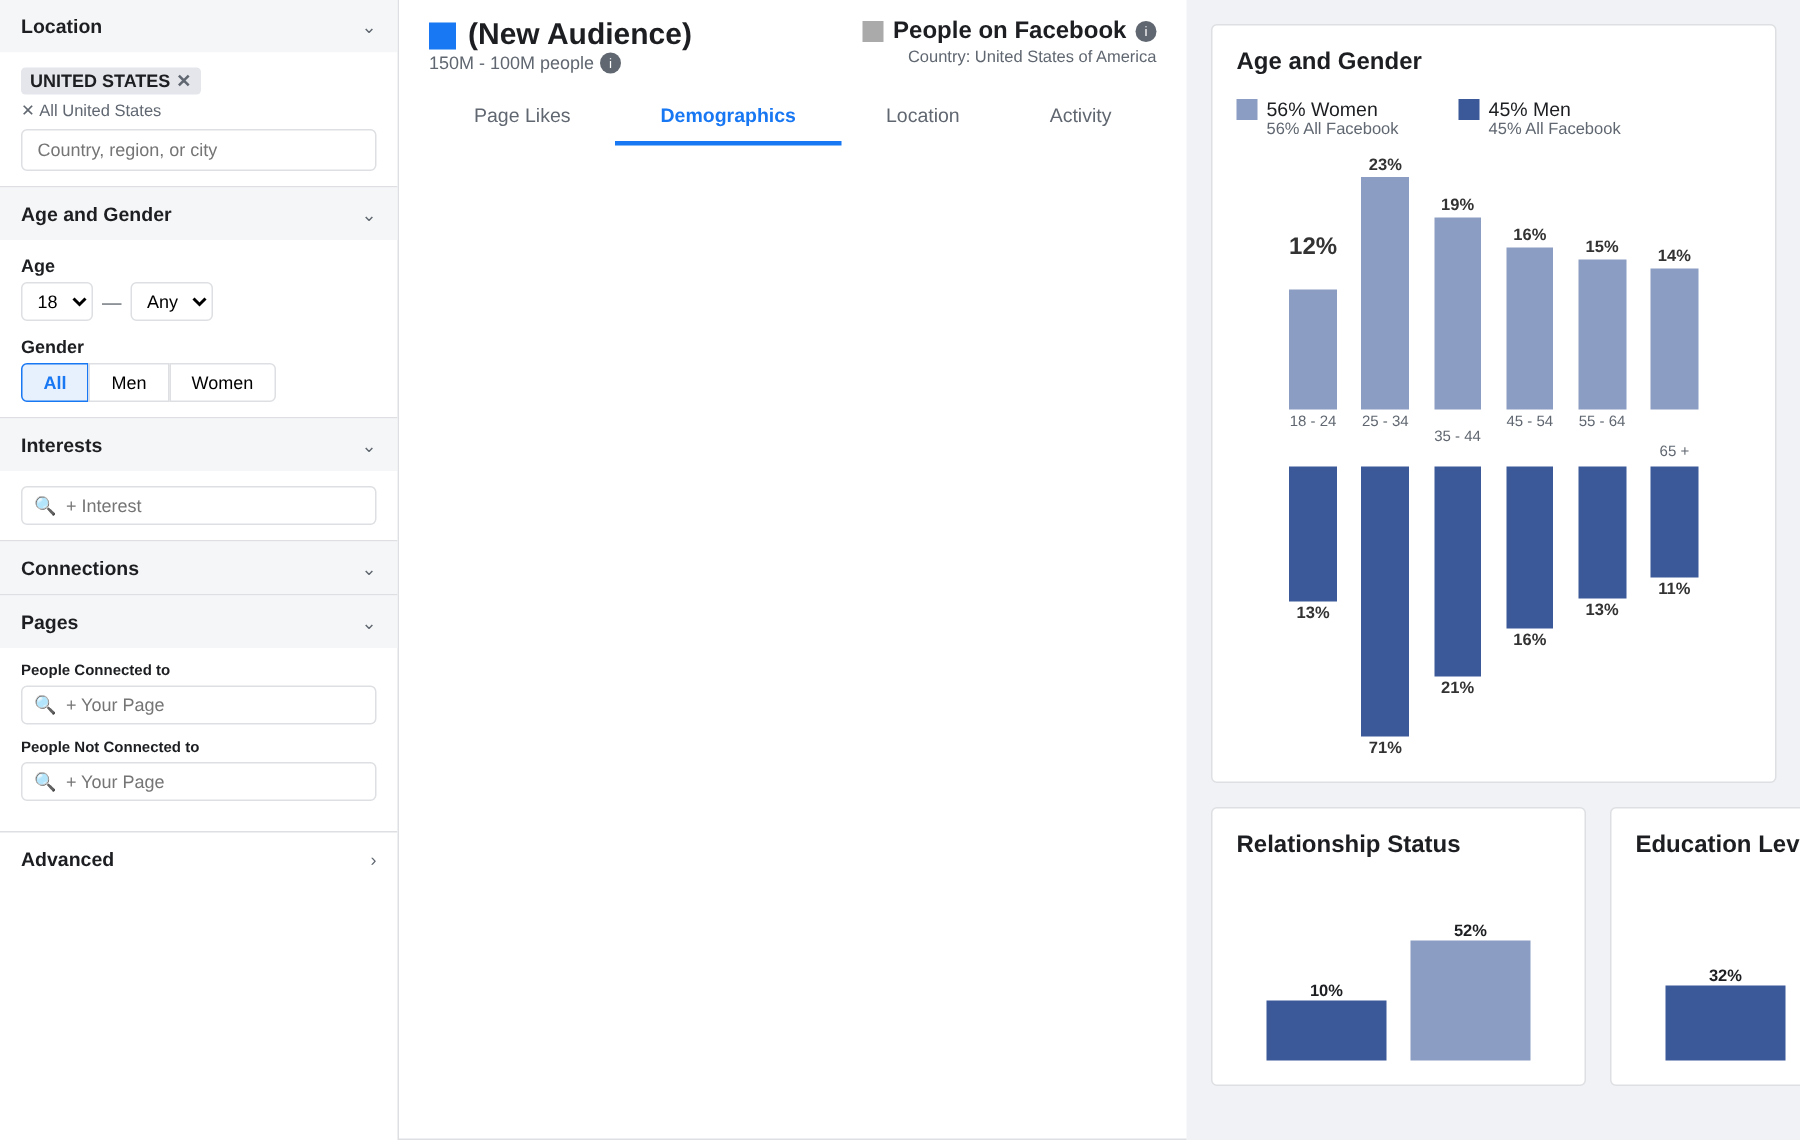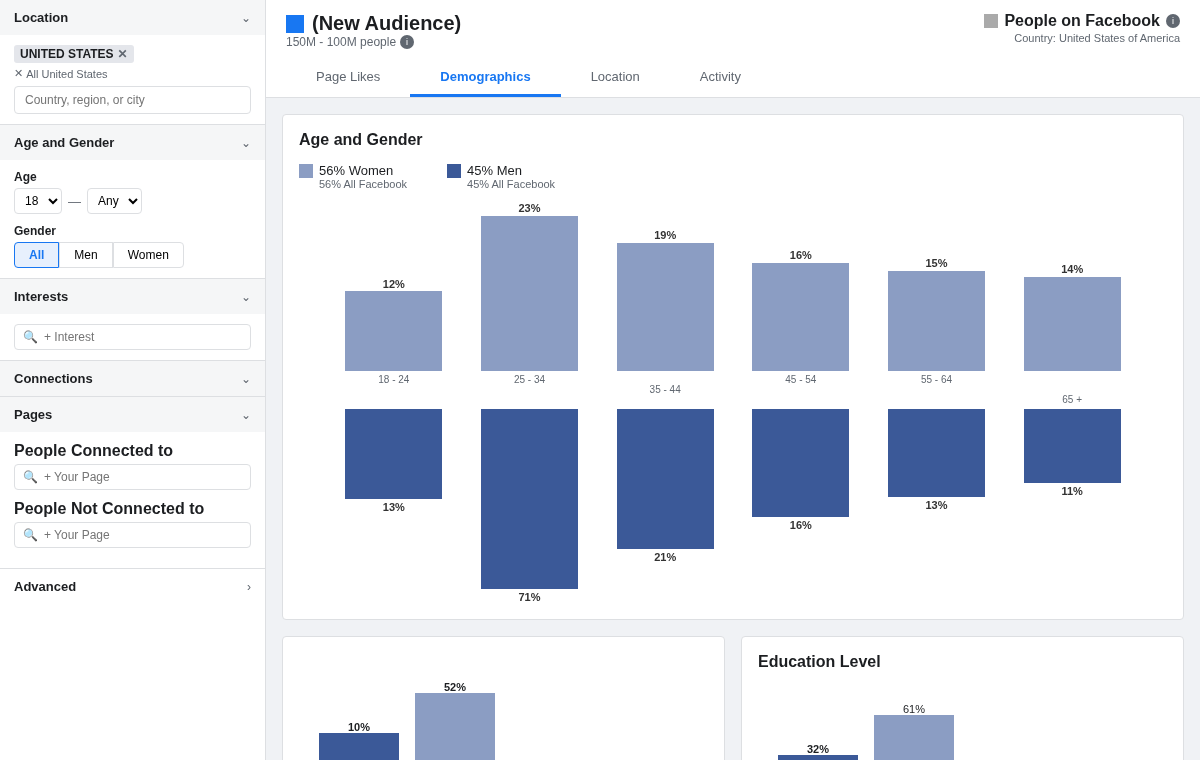--- a/index.html
+++ b/index.html
@@ -40,7 +40,7 @@
     .advanced-row { display: flex; justify-content: space-between; align-items: center; padding: 10px 14px; cursor: pointer; }
 
     
-    .main { flex: 1; display: flex; flex-direction: column; overflow: hidden; }
+    .main { flex: 1; display: flex; flex-direction: row; overflow: hidden; }
     .main-header { background: #fff; border-bottom: 1px solid #dddfe2; padding: 12px 20px 0; }
     .audience-info { display: flex; justify-content: space-between; align-items: flex-start; margin-bottom: 10px; }
     .audience-name { display: flex; align-items: center; gap: 8px; }

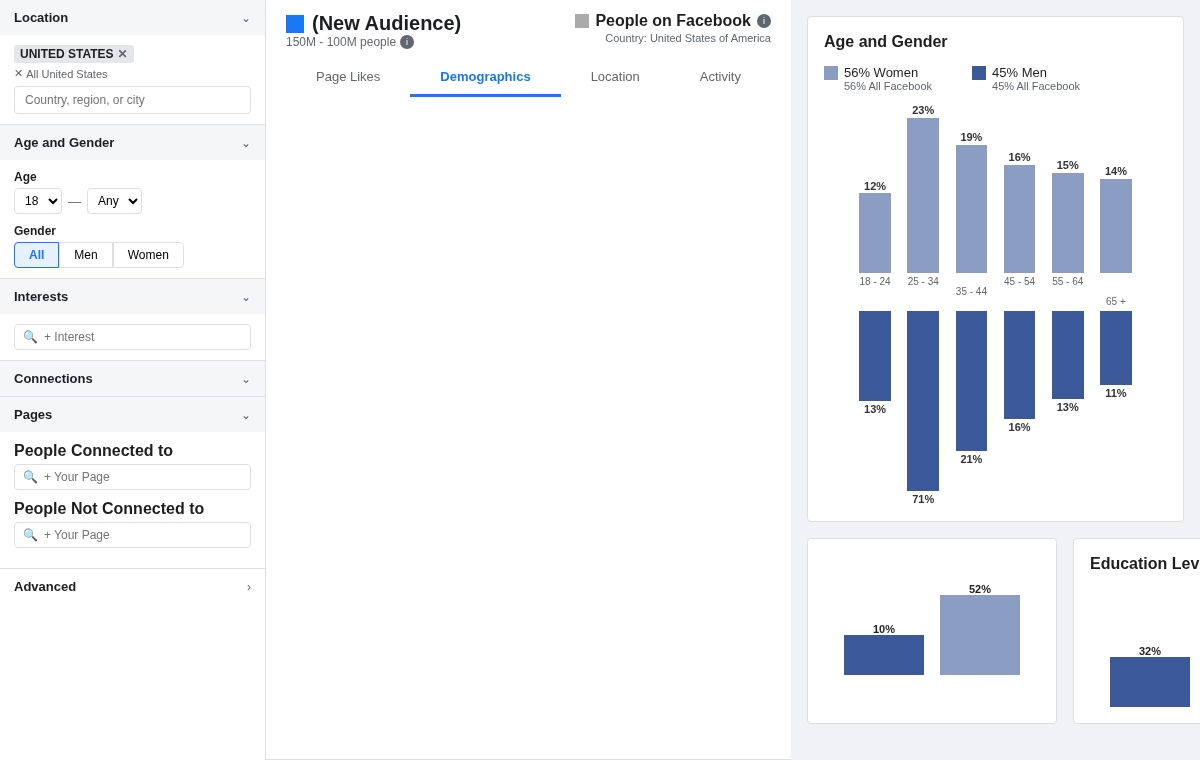--- a/index.html
+++ b/index.html
@@ -220,7 +220,7 @@
 
       <div style="display:flex;align-items:flex-end;gap:6px;padding:0 30px;margin-bottom:0;" id="women-bars-row">
           <div style="flex: 1 1 0%; display: flex; flex-direction: column; align-items: center;">
-    <span style="font-size:11px;font-weight:600;color:#333;margin-bottom:1px;">12%</span>
+    <span style="font-size:16px;font-weight:600;color:#333;margin-bottom:19px;">12%</span>
     <div style="width:75%;height:80px;background:#8b9dc3;"></div>
   </div>
           <div style="flex: 1 1 0%; display: flex; flex-direction: column; align-items: center;">

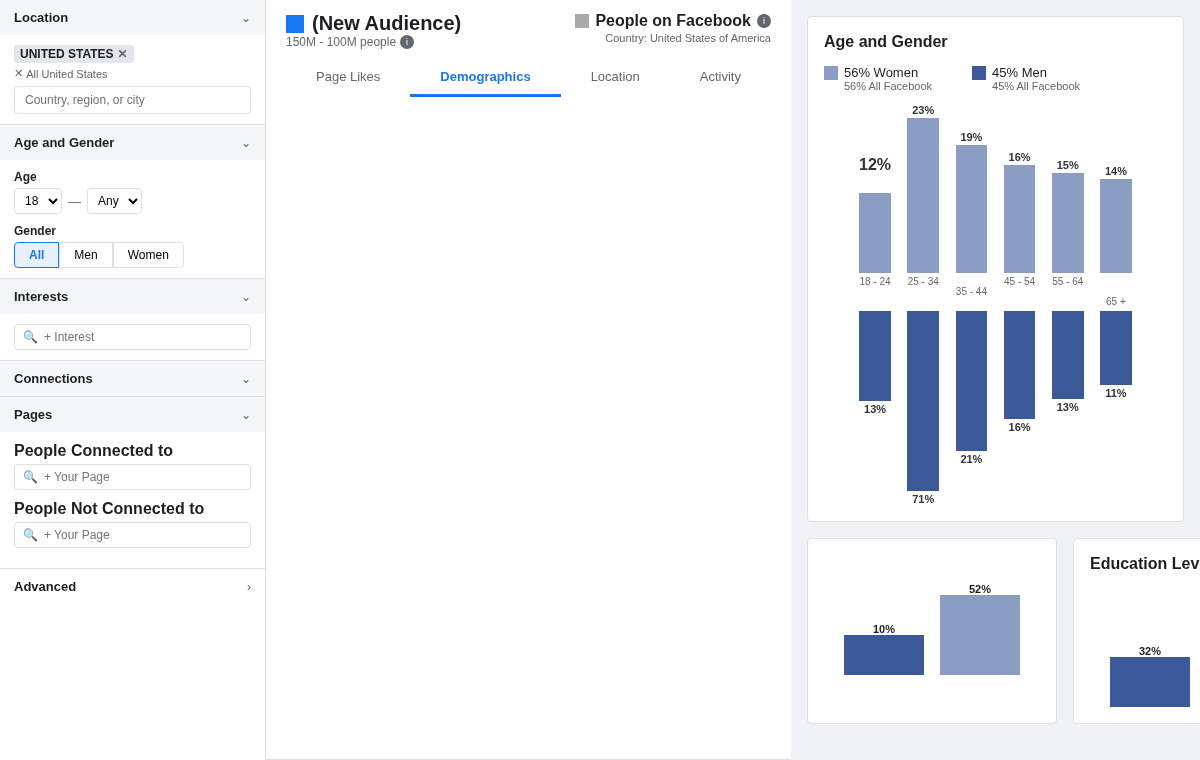--- a/index.html
+++ b/index.html
@@ -33,7 +33,7 @@
     .interest-search .search-icon { color: #606770; font-size: 12px; }
     .interest-search input { border: none; outline: none; font-size: 12px; color: #606770; width: 100%; background: transparent; }
     .connections-content { padding: 10px 14px; }
-    .conn-label { font-size: 16px; font-weight: 600; margin-bottom: 4px; color: #1c1e21; }
+    .conn-label { font-size: 10px; font-weight: 600; margin-bottom: 4px; color: #1c1e21; }
     .conn-search { display: flex; align-items: center; gap: 6px; border: 1px solid #dddfe2; border-radius: 4px; padding: 5px 8px; background: #fff; margin-bottom: 10px; }
     .conn-search .search-icon { color: #606770; font-size: 12px; }
     .conn-search input { border: none; outline: none; font-size: 12px; color: #606770; width: 100%; background: transparent; }

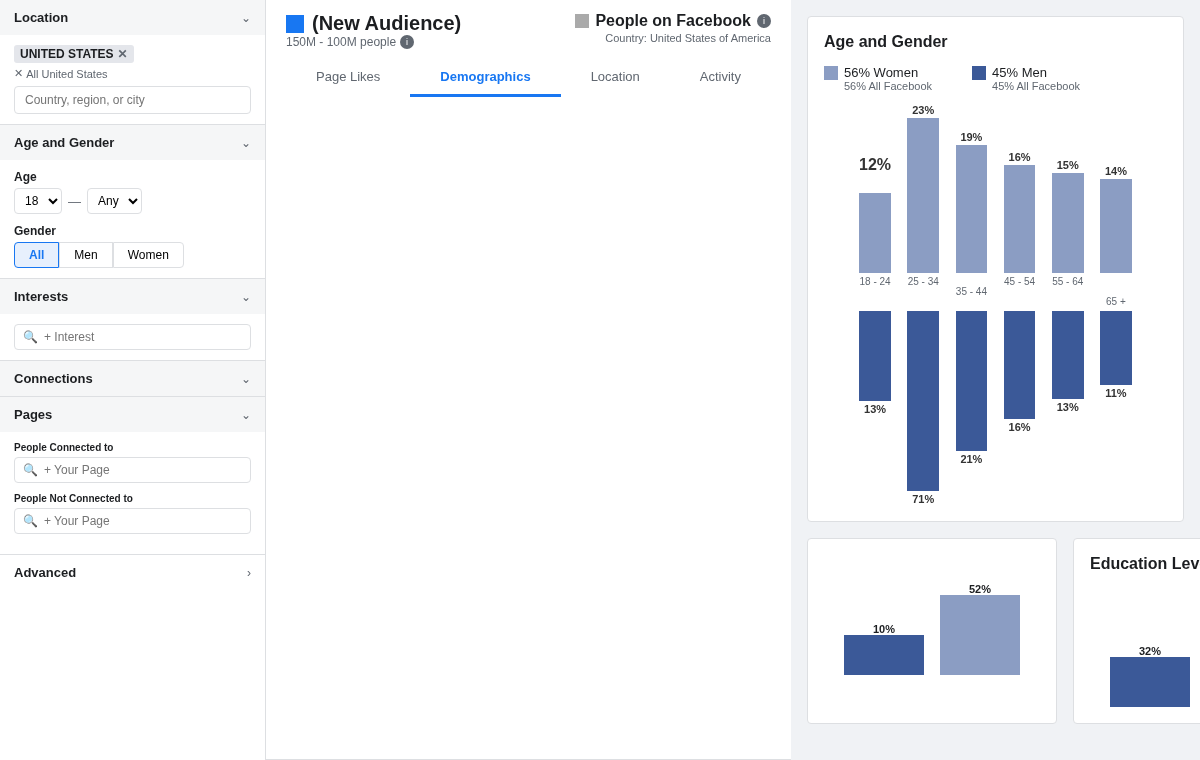--- a/index.html
+++ b/index.html
@@ -285,6 +285,7 @@
     <div class="cards-row">
 
       <div class="chart-card">
+        <div class="card-title">Relationship Status</div>
         <div style="display:flex;align-items:flex-end;gap:16px;padding:0 20px;height:120px;">
           <div style="display:flex;flex-direction:column;align-items:center;">
             <span style="font-size:11px;font-weight:600;">10%</span>

